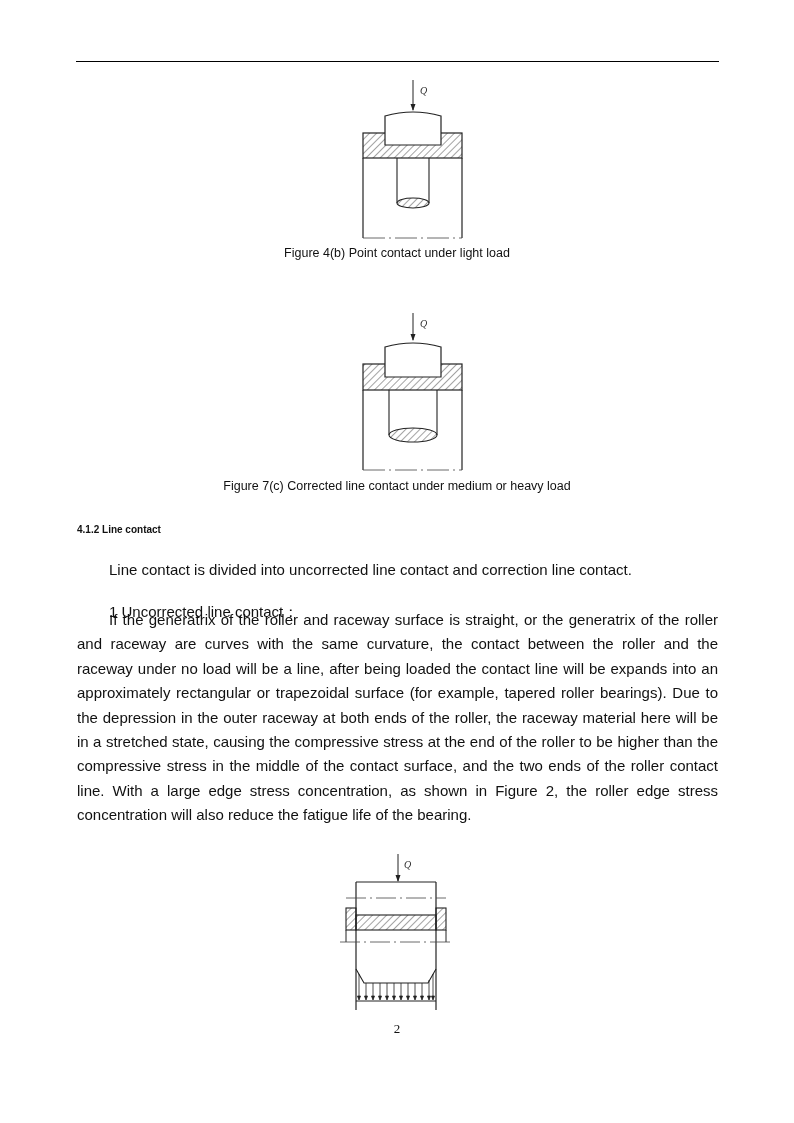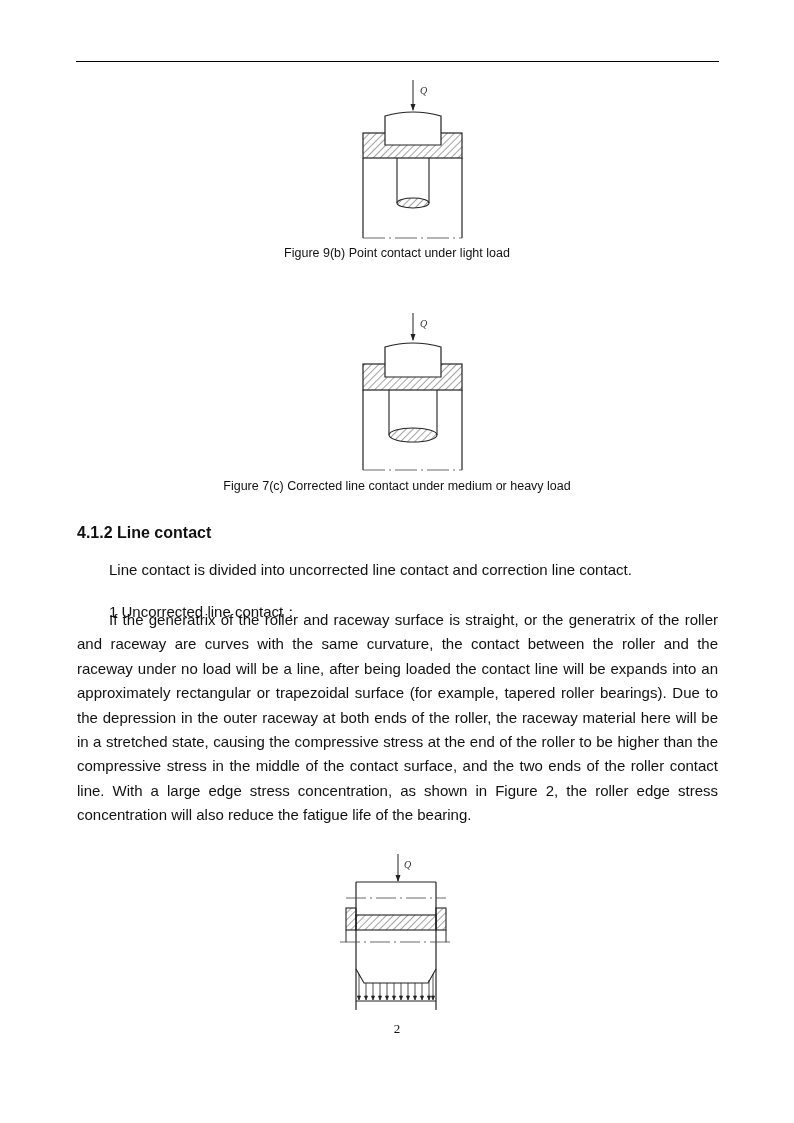--- a/index.html
+++ b/index.html
@@ -47,7 +47,7 @@
 
   <line x1="363" y1="238" x2="462" y2="238" stroke="#444" stroke-width="0.8" stroke-dasharray="22,4,2,4"></line>
 </svg>
-<div class="caption" style="top:246px;">Figure 9(b)  Point contact under light load</div>
+<div class="caption" style="top:246px;">Figure 4(b)  Point contact under light load</div>
 
 <svg class="figure" style="left:340px; top:308px;" width="140" height="170" viewBox="340 308 140 170">
   <line x1="413" y1="313" x2="413" y2="340" stroke="#222" stroke-width="1"></line>

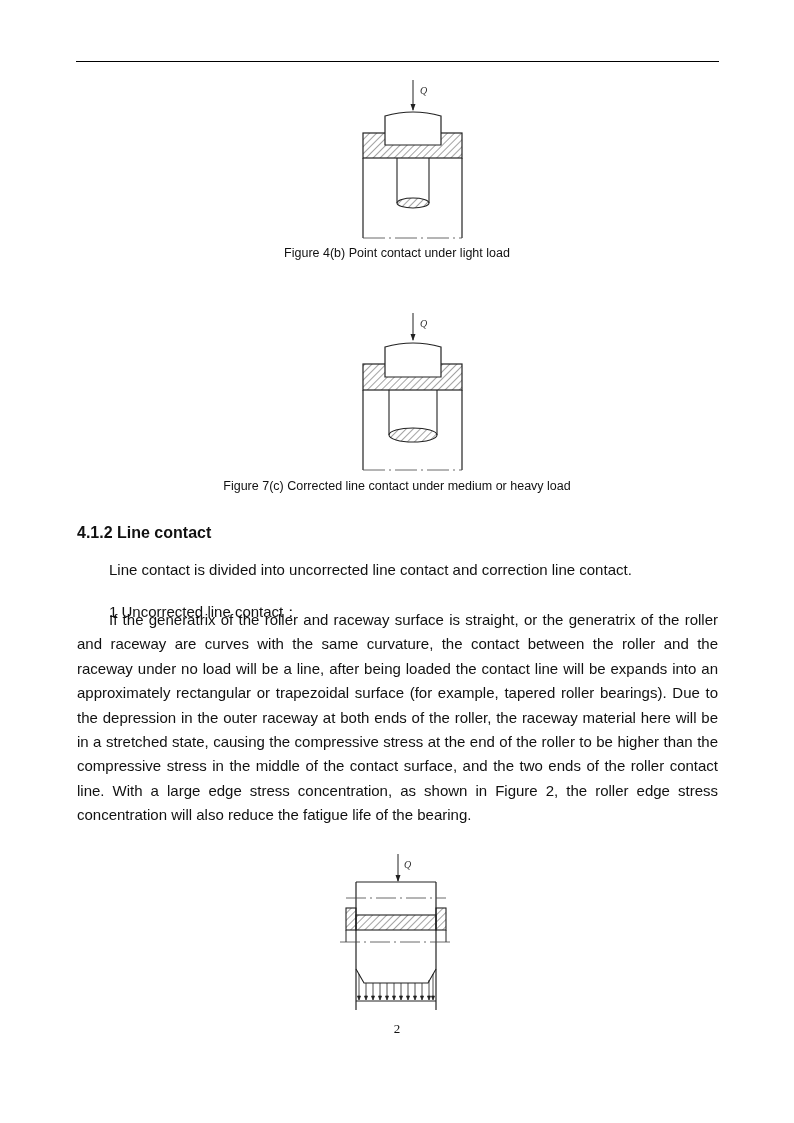--- a/index.html
+++ b/index.html
@@ -10,7 +10,7 @@
   .figure { position: absolute; }
   .caption { position: absolute; left: 0; width: 794px; text-align: center;
              font-size: 12.5px; color: #111; }
-  .heading { position: absolute; left: 77px; top: 524px; font-size: 16px; font-weight: bold; }
+  .heading { position: absolute; left: 77px; top: 524px; font-size: 10px; font-weight: bold; }
   .para { position: absolute; left: 77px; width: 641px; font-size: 15px; line-height: 24.4px;
           text-align: justify; }
   .indent { text-indent: 32px; }

